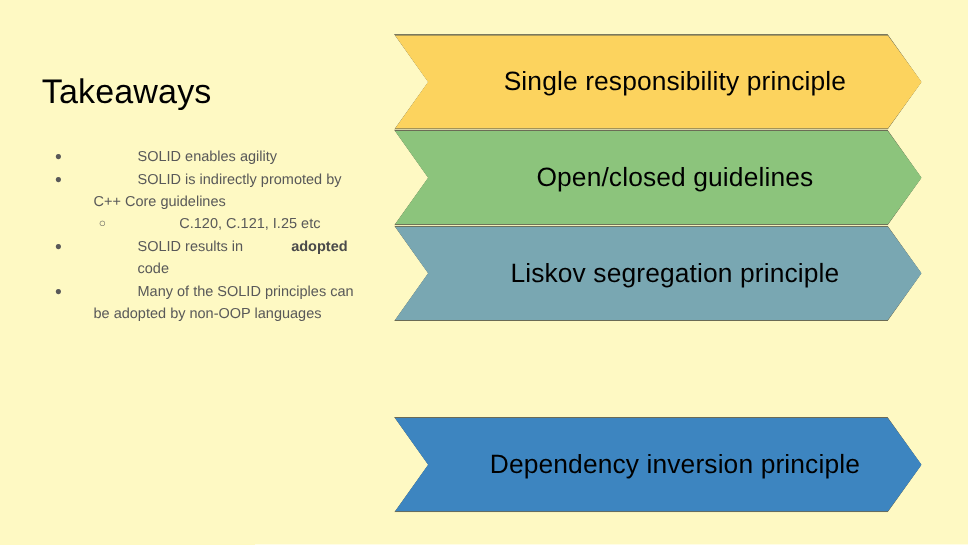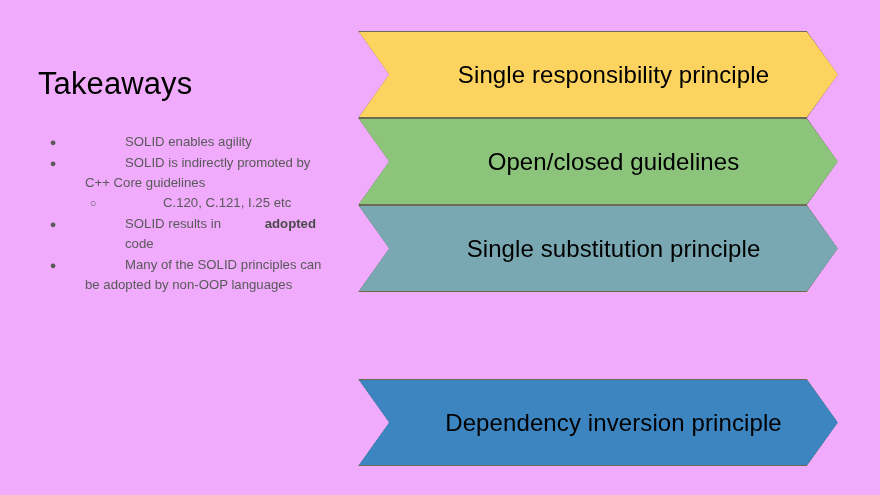--- a/index.html
+++ b/index.html
@@ -22,7 +22,7 @@
     top: 0;
     width: 880px;
     height: 495px;
-    background: #f0abfc;
+    background: #fef9c3;
   }
 
   

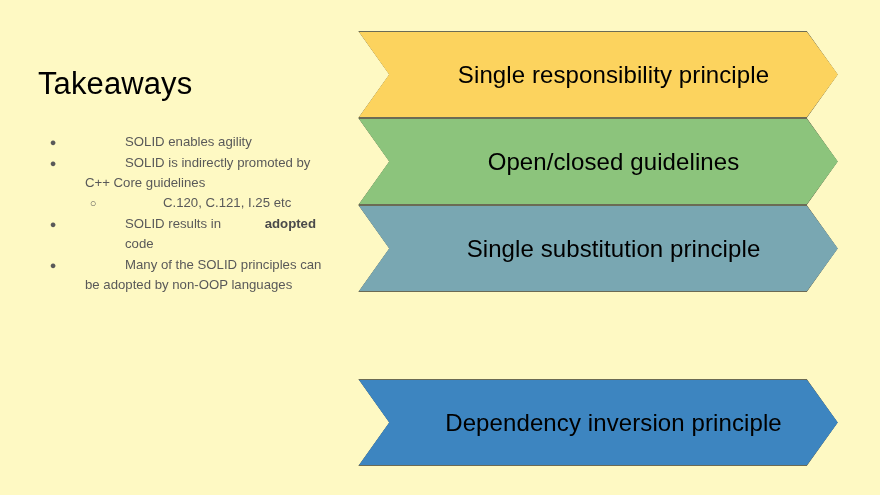--- a/index.html
+++ b/index.html
@@ -205,7 +205,7 @@
         <div class="shape-edge" style="background: rgb(107, 107, 85);"></div>
         <div class="shape-fill" style="background: rgb(121, 167, 178);"></div>
       </div>
-      <div class="label">Single substitution principle</div>
+      <div class="label">Liskov segregation principle</div>
     </div>
 
 

